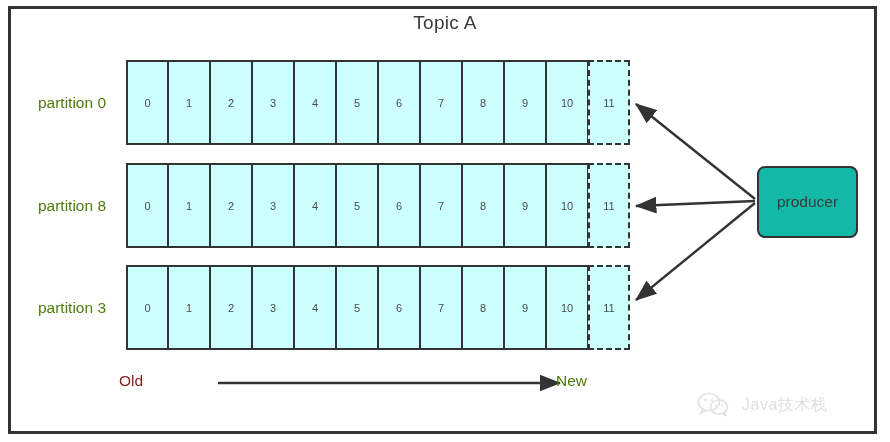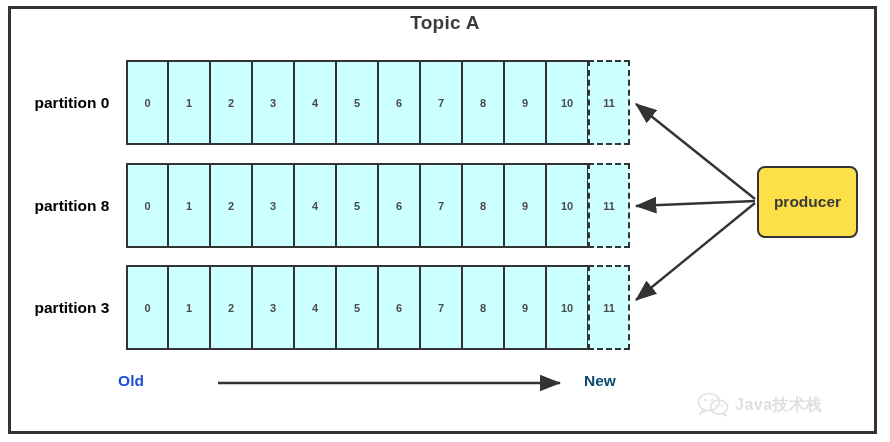--- a/index.html
+++ b/index.html
@@ -14,7 +14,6 @@
     background: #ffffff;
     font-family: "Liberation Sans", "DejaVu Sans", sans-serif;
     overflow: hidden;
-    font-weight: bold;
   }
   
   #frame {

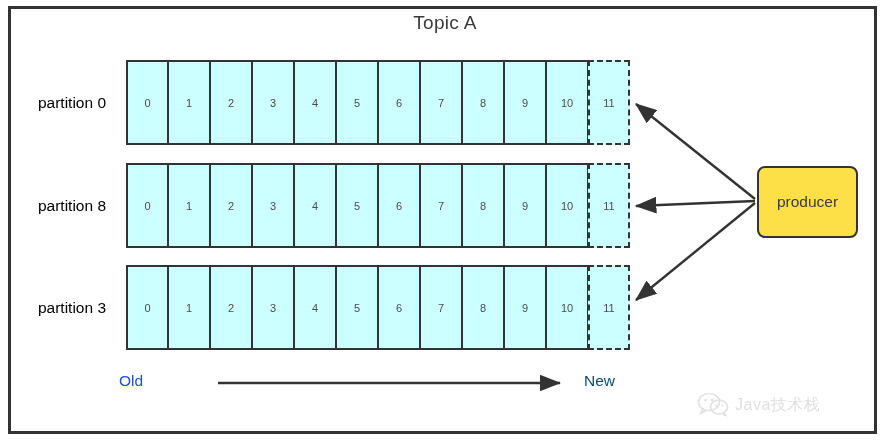--- a/index.html
+++ b/index.html
@@ -43,7 +43,7 @@
     width: 108px;
     text-align: center;
     font-size: 15.5px;
-    color: #000000;
+    color: #4d7c0f;
     white-space: nowrap;
   }
 

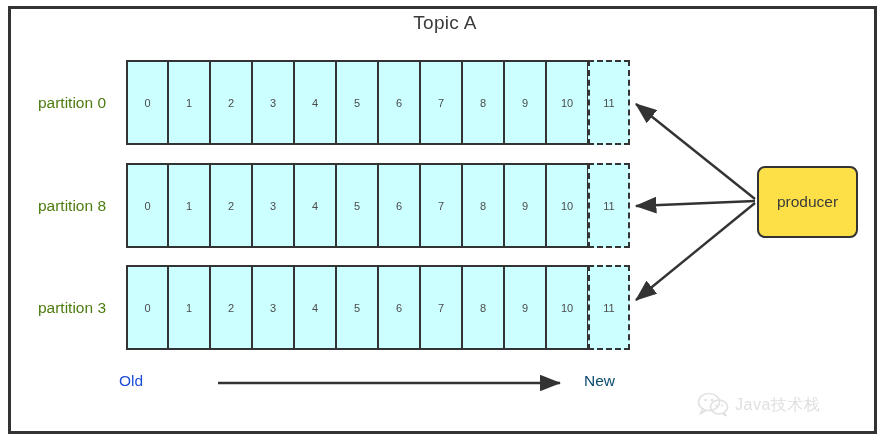--- a/index.html
+++ b/index.html
@@ -90,7 +90,7 @@
     width: 101px;
     height: 72px;
     box-sizing: border-box;
-    background: #fde047;
+    background: #14b8a6;
     border: 2.5px solid #333333;
     border-radius: 8px;
     display: flex;

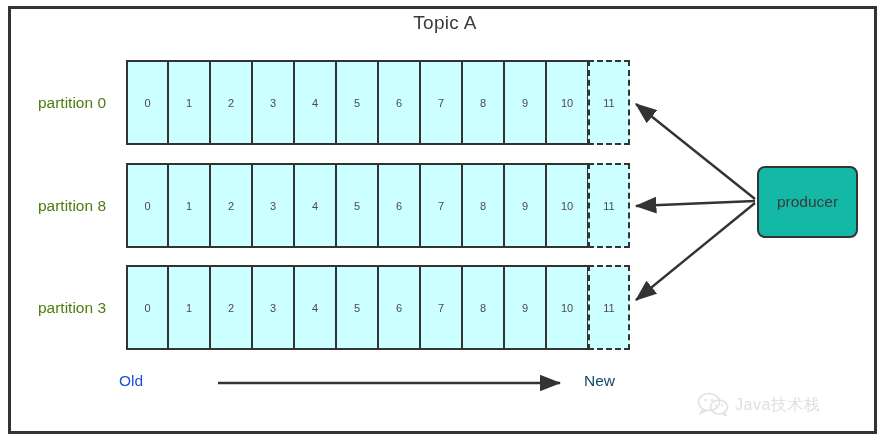--- a/index.html
+++ b/index.html
@@ -107,7 +107,7 @@
     width: 70px;
     text-align: center;
     font-size: 15.5px;
-    color: #1d4ed8;
+    color: #7f1d1d;
   }
   #new-label {
     position: absolute;

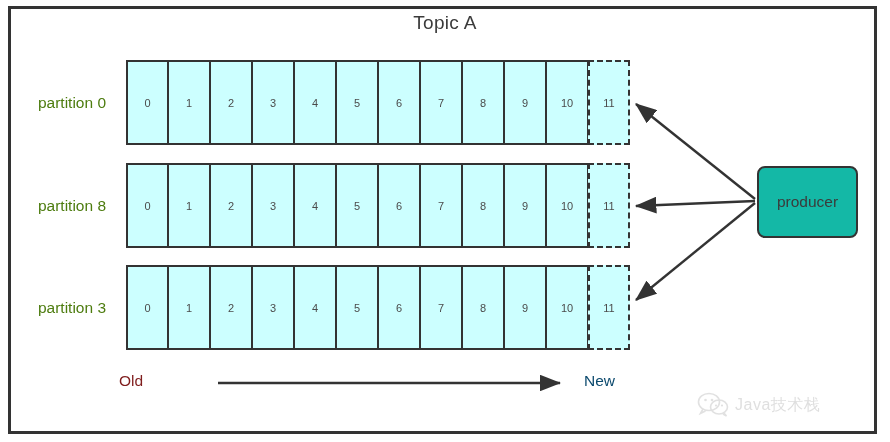--- a/index.html
+++ b/index.html
@@ -111,12 +111,12 @@
   }
   #new-label {
     position: absolute;
-    left: 584px;
+    left: 556px;
     top: 372px;
     width: 70px;
     text-align: left;
     font-size: 15.5px;
-    color: #0c4a6e;
+    color: #4d7c0f;
   }
 
   

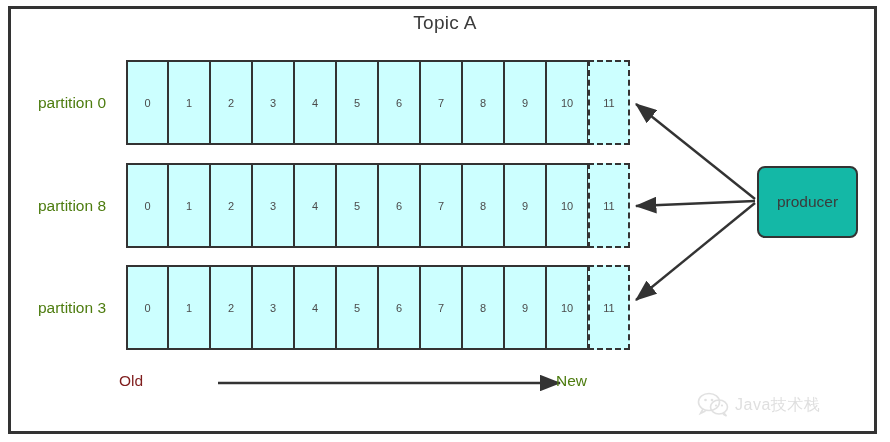--- a/index.html
+++ b/index.html
@@ -126,7 +126,7 @@
     top: 392px;
     display: flex;
     align-items: center;
-    gap: 4px;
+    gap: 11px;
     opacity: .45;
   }
   #watermark .wm-text {

